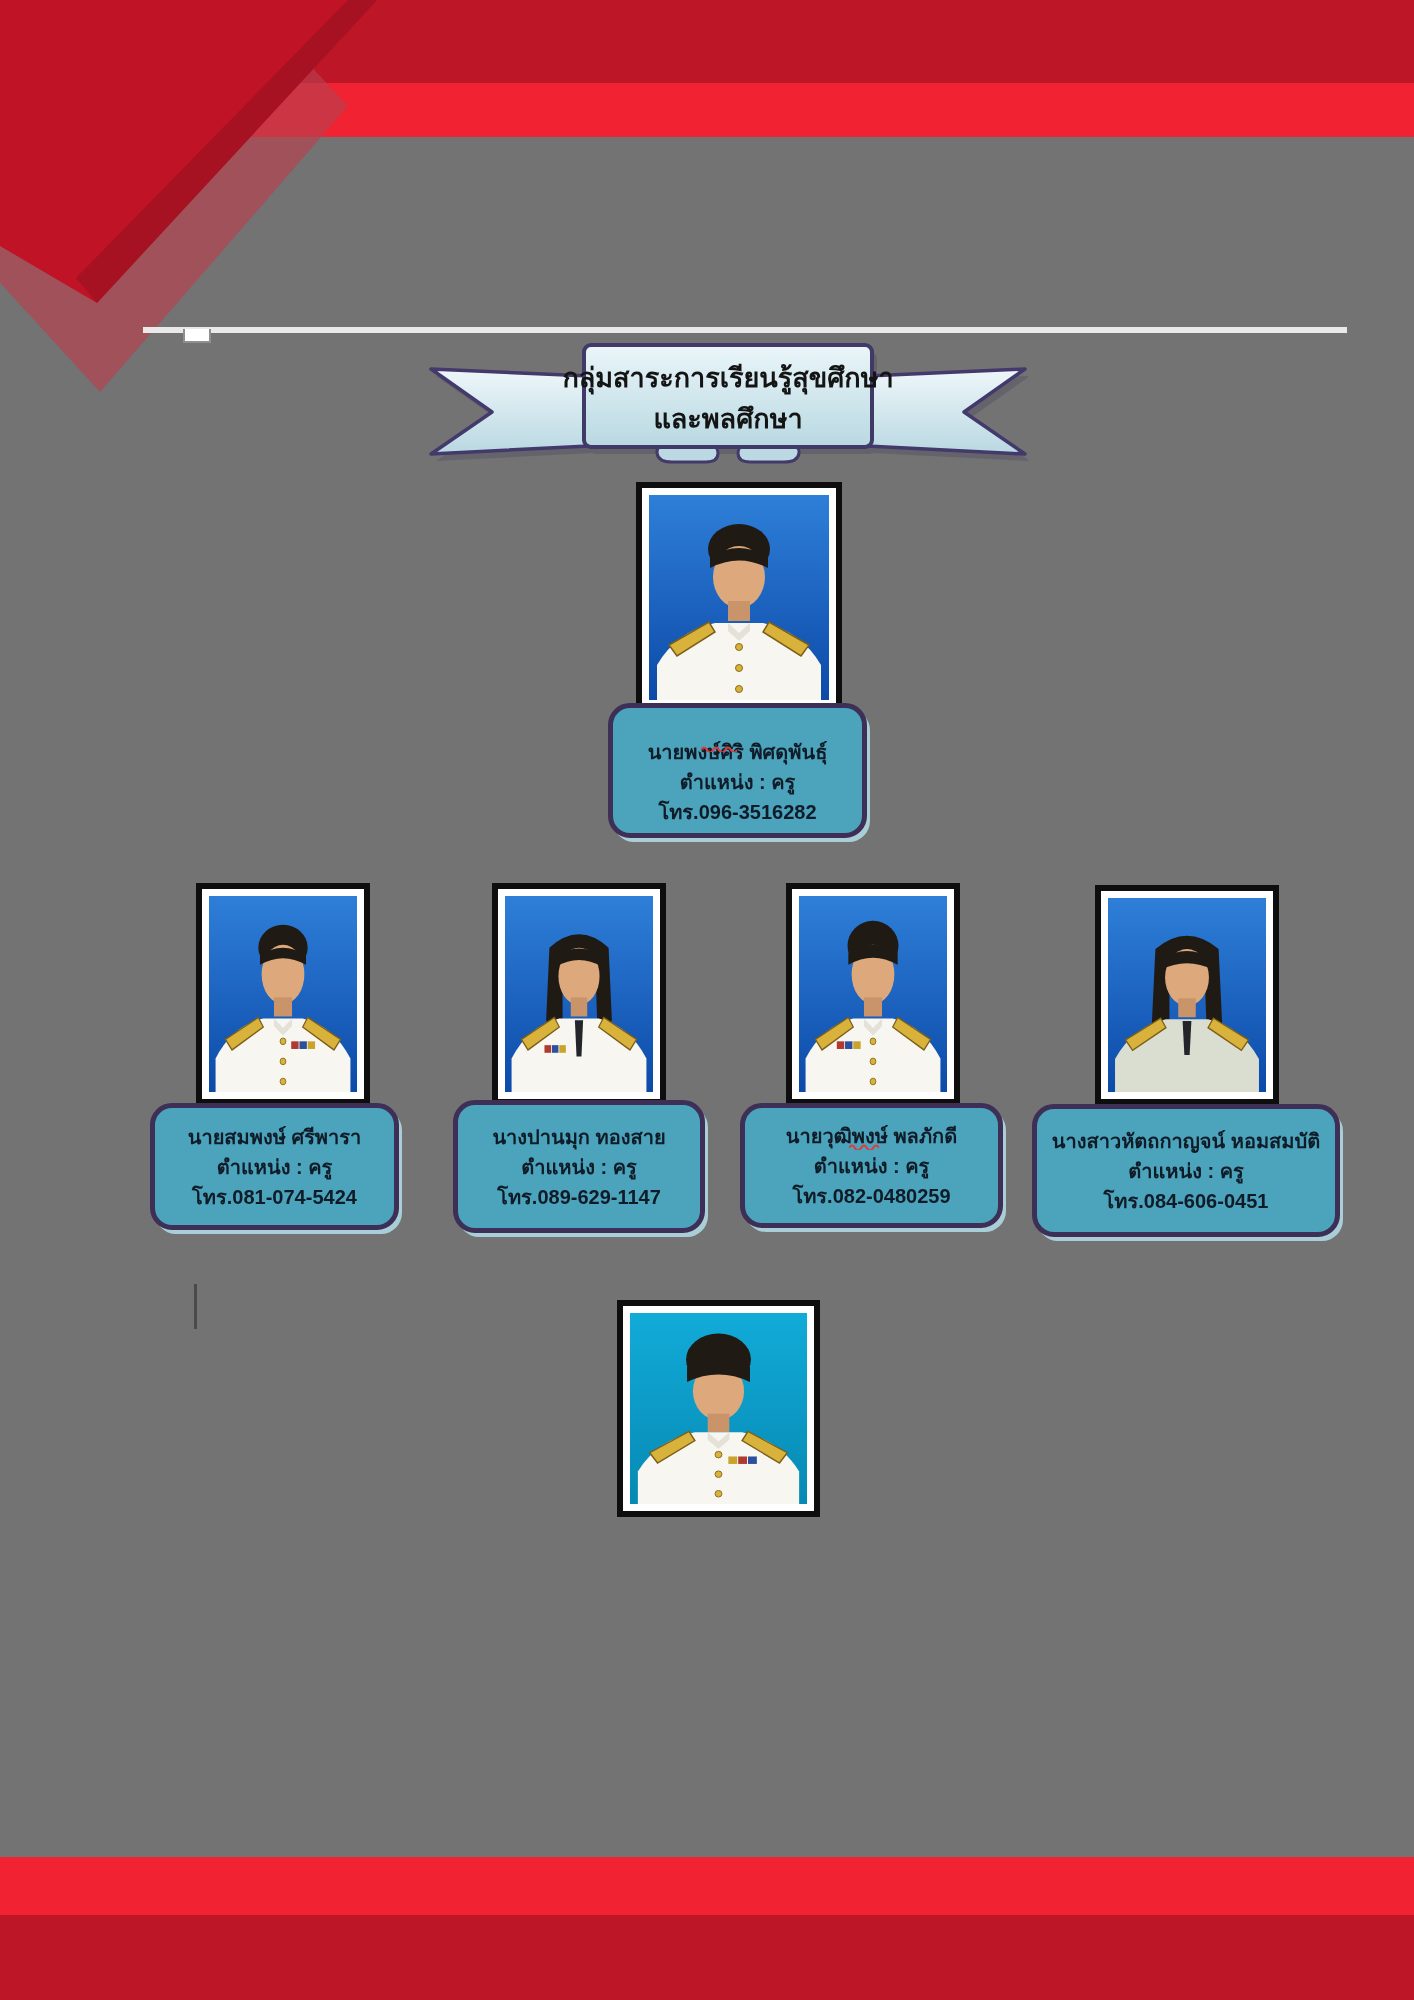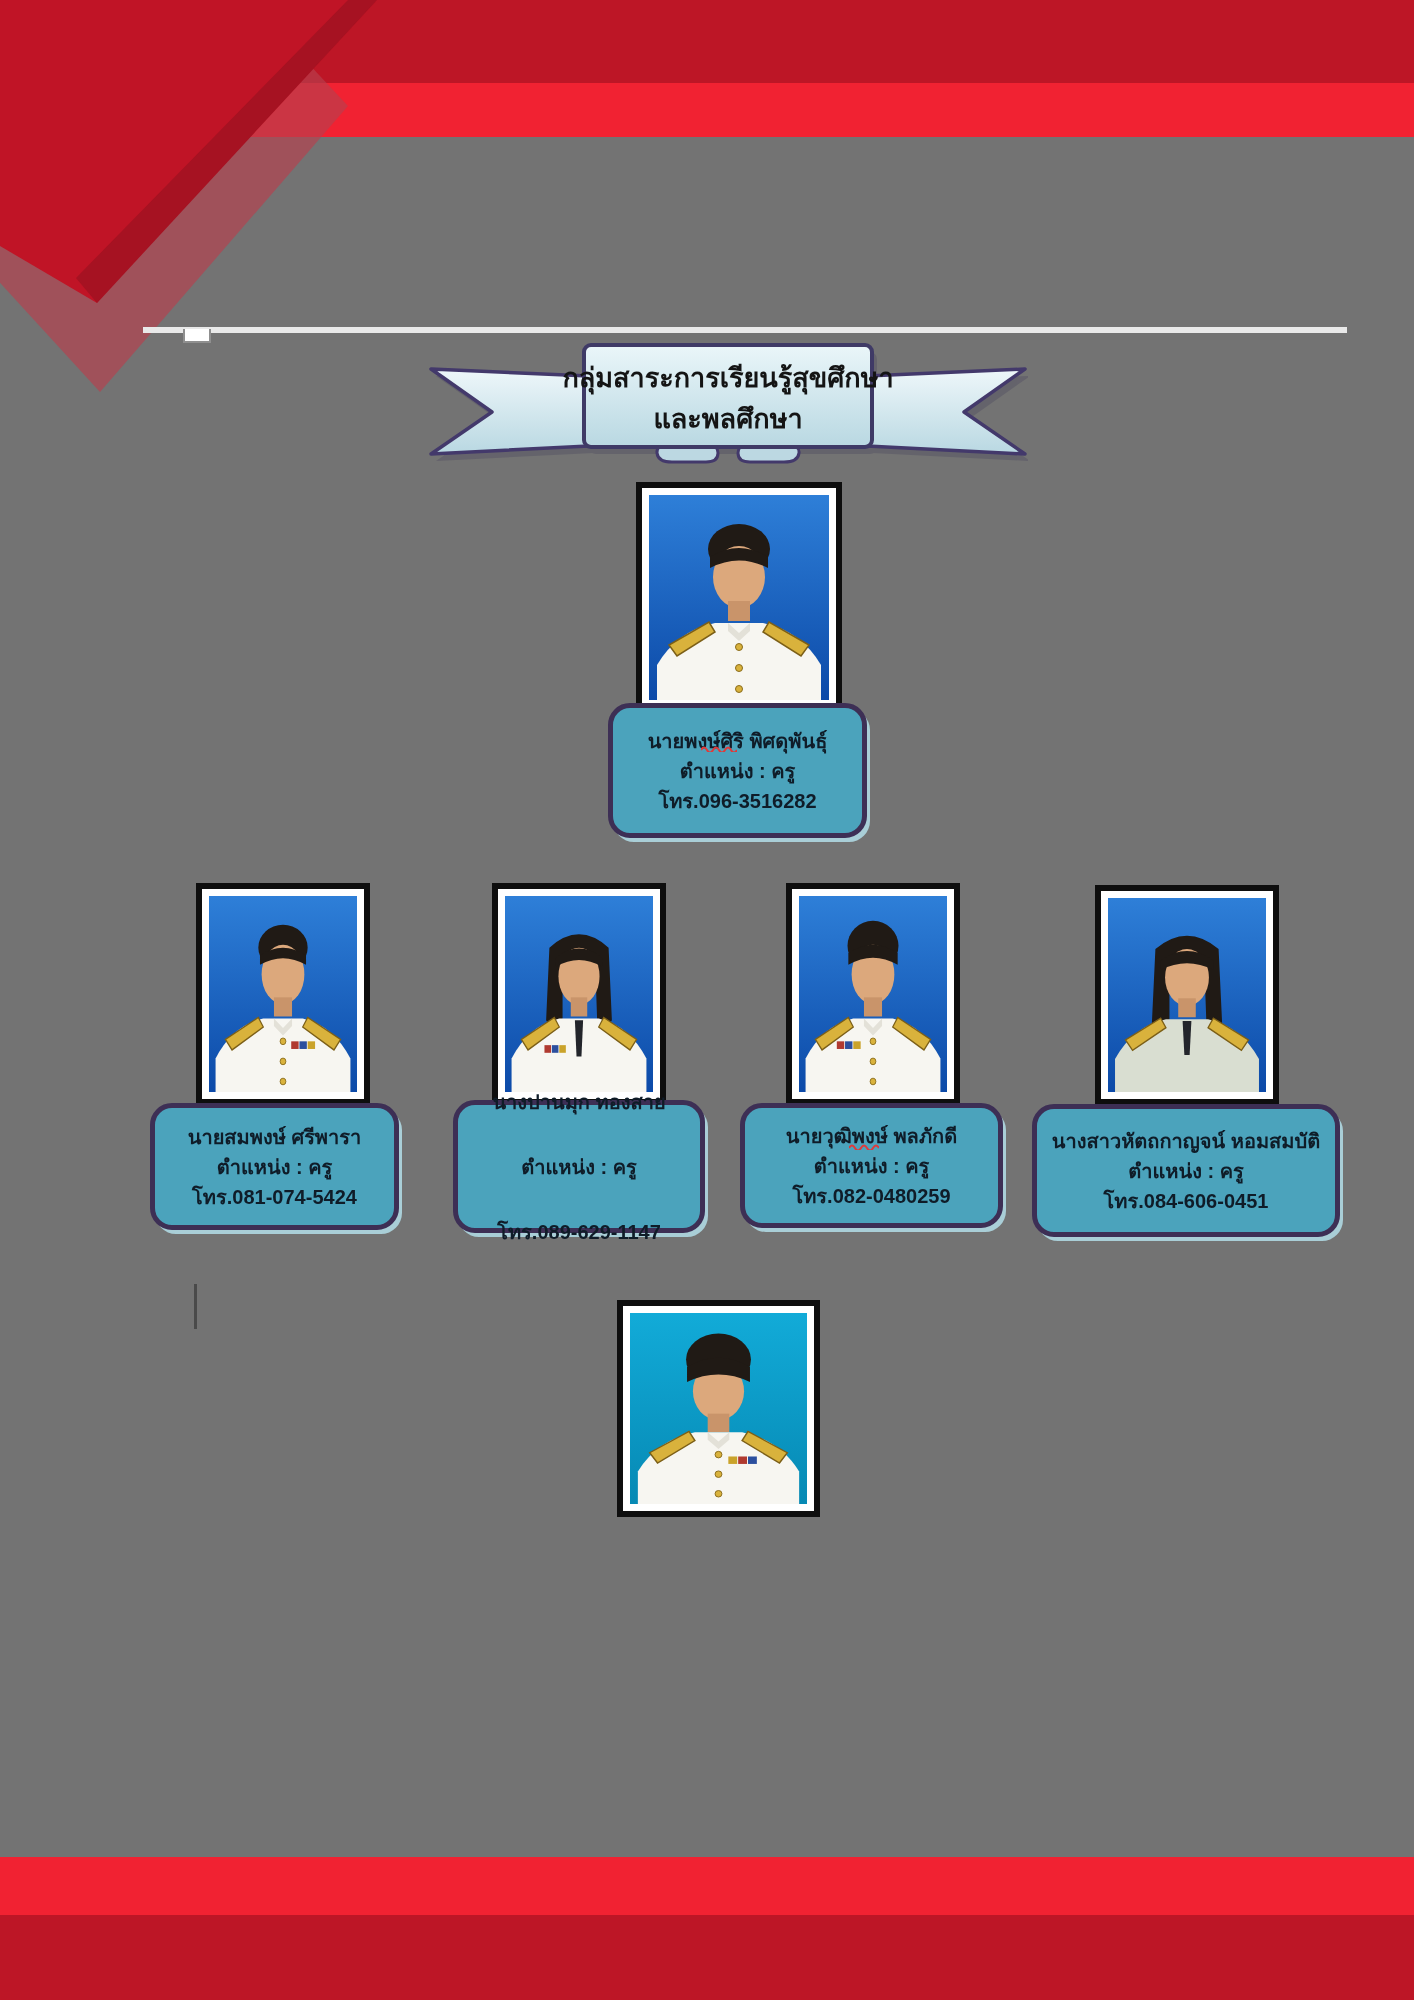--- a/index.html
+++ b/index.html
@@ -110,7 +110,7 @@
         <circle class="btn" cx="90" cy="194" r="3.5"></circle>
     </svg>
   </div>
-  <div class="card" style="left:608px;top:703px;width:259px;height:135px;">
+  <div class="card" style="left:608px;top:703px;width:259px;height:135px;justify-content:flex-end;">
     <div class="nm">นายพงษ์ศิริ พิศดุพันธุ์</div>
     <svg class="squiggle" style="left:88px;top:38px;width:36px;" viewBox="0 0 36 6">
       <path d="M0,4 q3,-5 6,0 t6,0 t6,0 t6,0 t6,0 t6,0"></path>

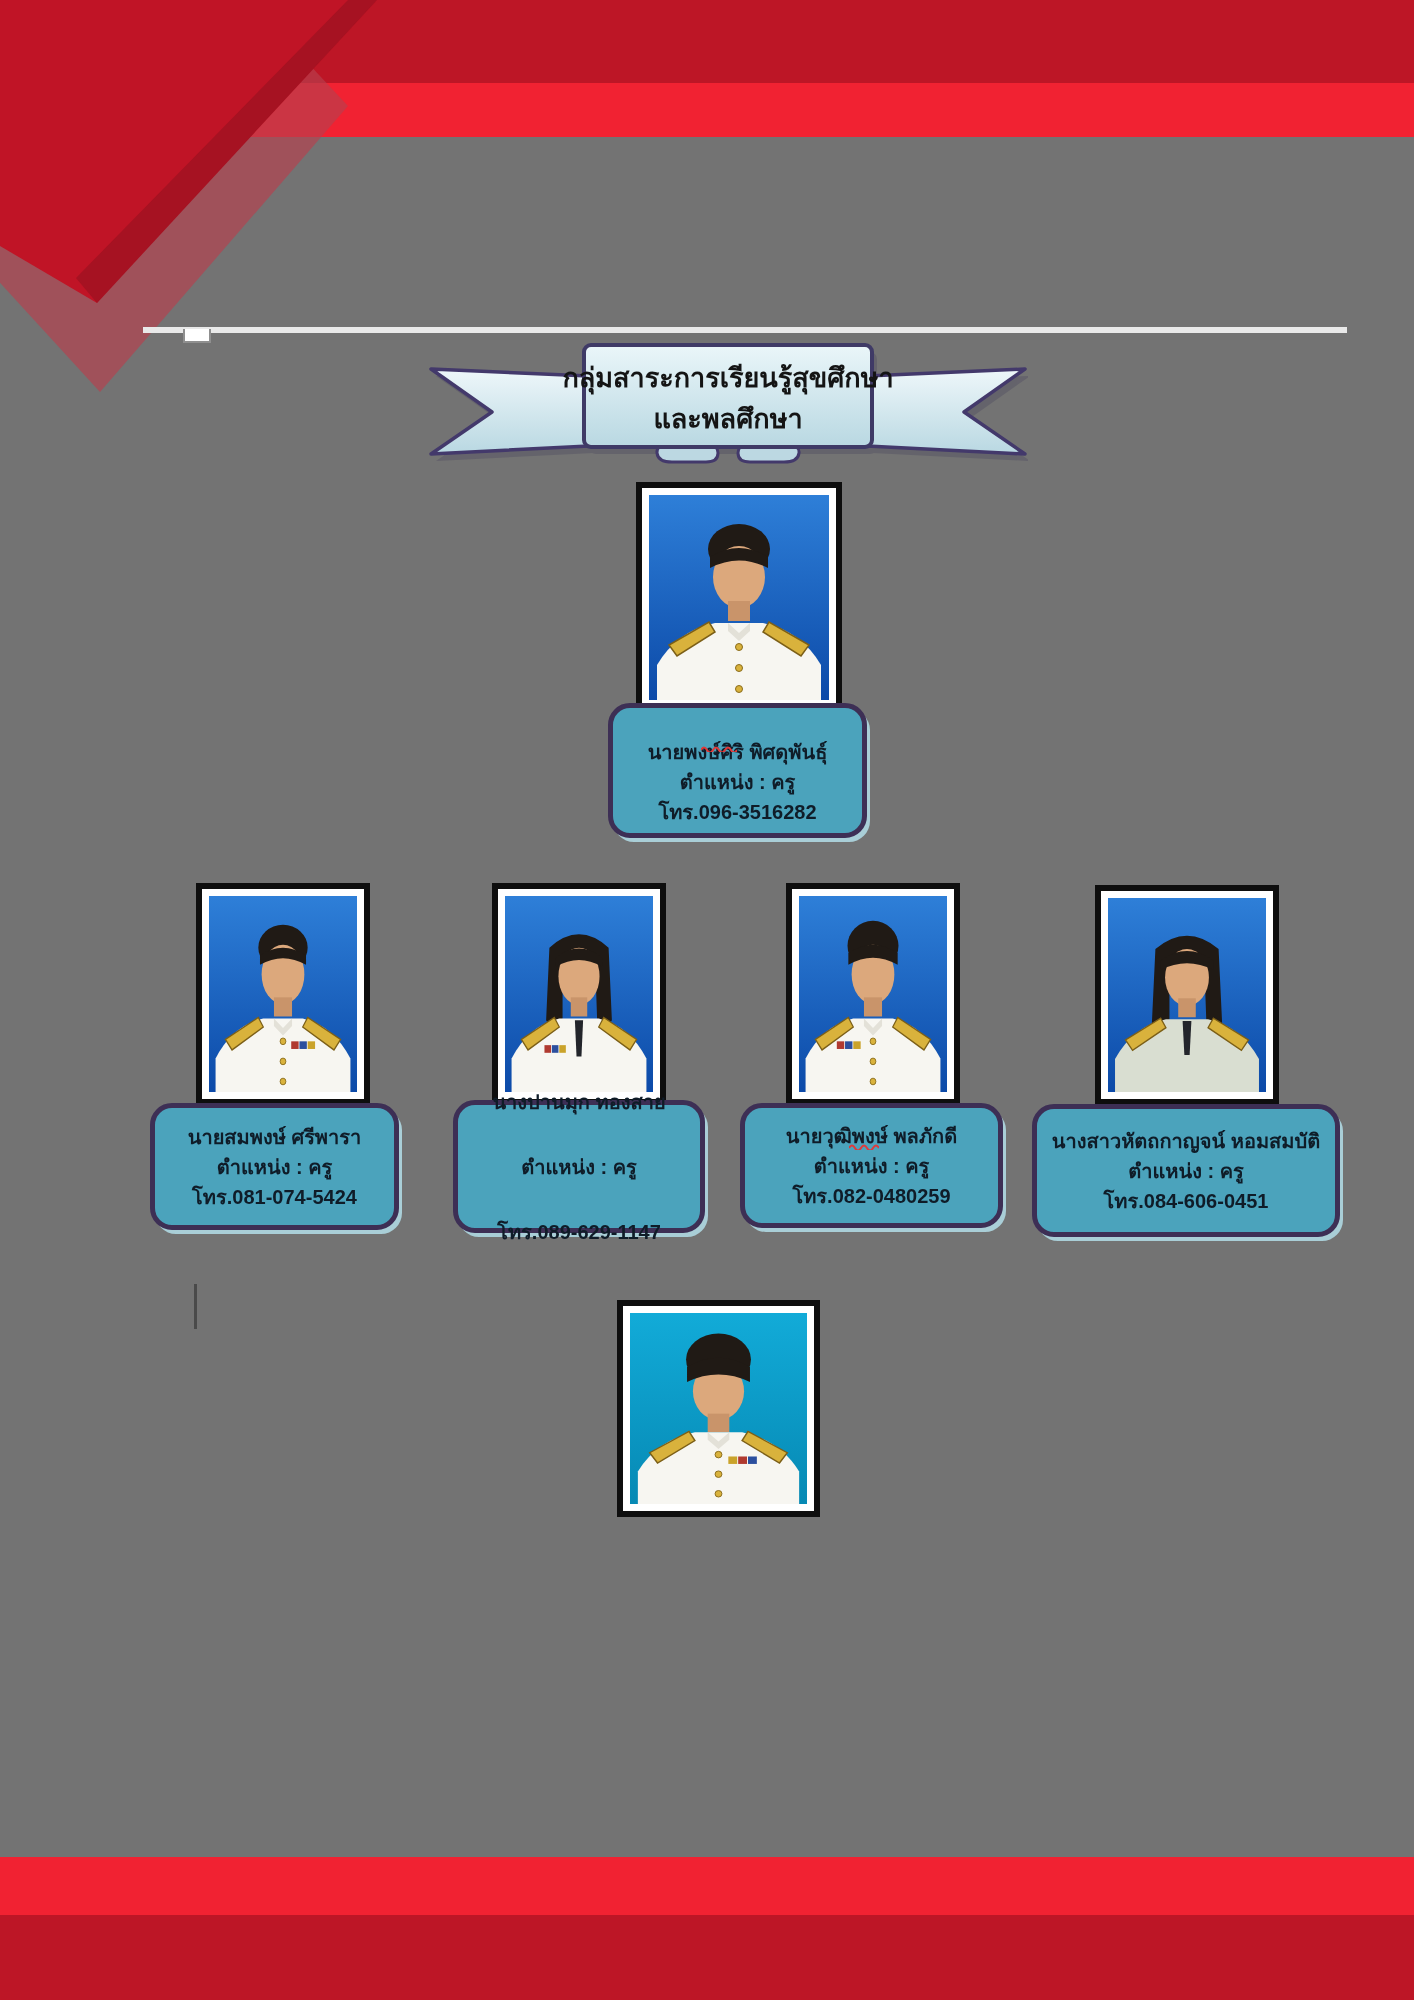--- a/index.html
+++ b/index.html
@@ -164,7 +164,7 @@
       </g>
     </svg>
   </div>
-  <div class="card" style="left:453px;top:1100px;width:252px;height:133px;gap:35px;">
+  <div class="card" style="left:453px;top:1100px;width:252px;height:133px;">
     <div class="nm">นางปานมุก  ทองสาย</div>
     <div class="ps">ตำแหน่ง :  ครู</div>
     <div class="tel">โทร.089-629-1147</div>

